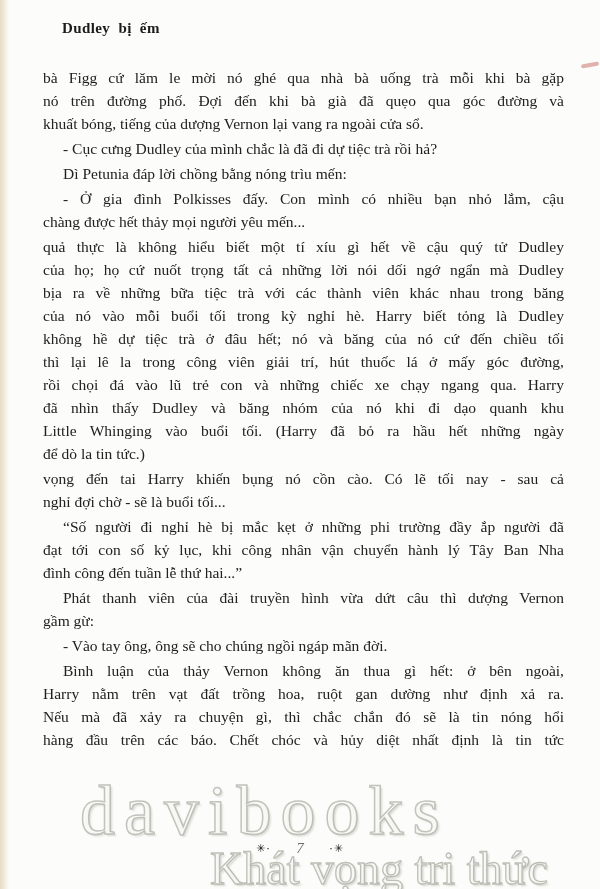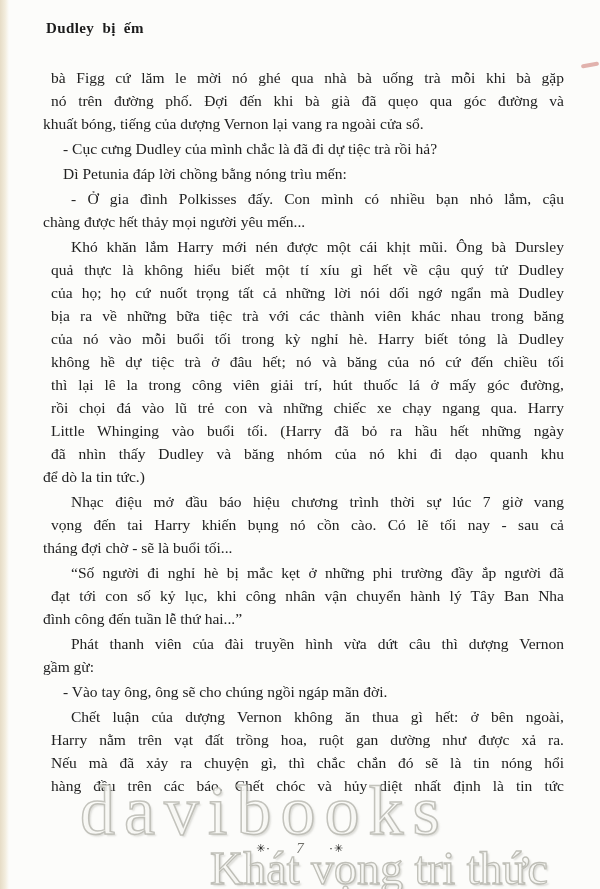--- a/index.html
+++ b/index.html
@@ -33,7 +33,7 @@
   }
   .chapter-title {
     position: absolute;
-    left: 46px; top: 20px;
+    left: 62px; top: 20px;
     font-size: 15px;
     font-weight: 700;
     letter-spacing: 0.4px;

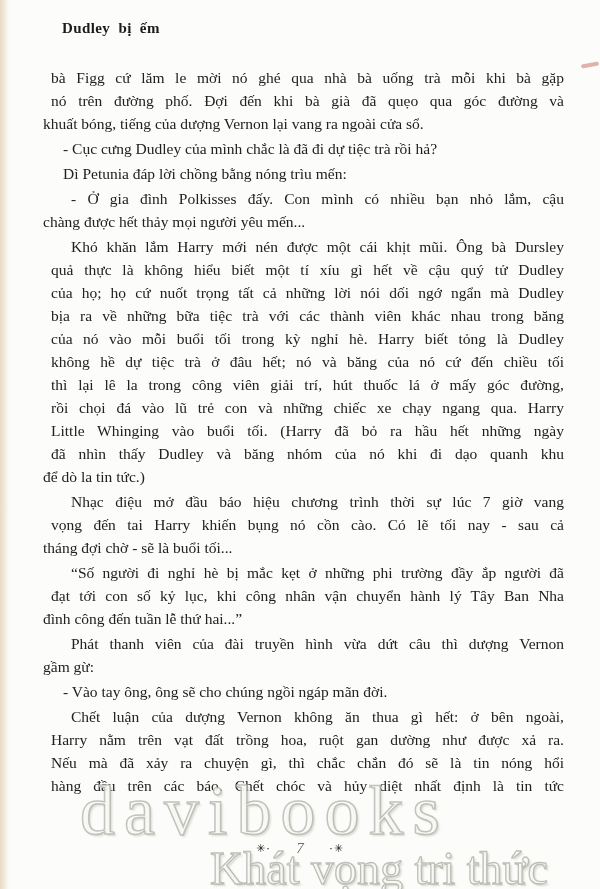--- a/index.html
+++ b/index.html
@@ -52,7 +52,7 @@
   .para { margin: 2px 0 0 0; }
   .para:first-child { margin-top: 0; }
   .line { display: block; }
-  .jfull { text-align: justify; text-align-last: justify; margin-left: 8px; }
+  .jfull { text-align: justify; text-align-last: justify; }
   .first { text-indent: 20px; }
   .quote .line { }
   

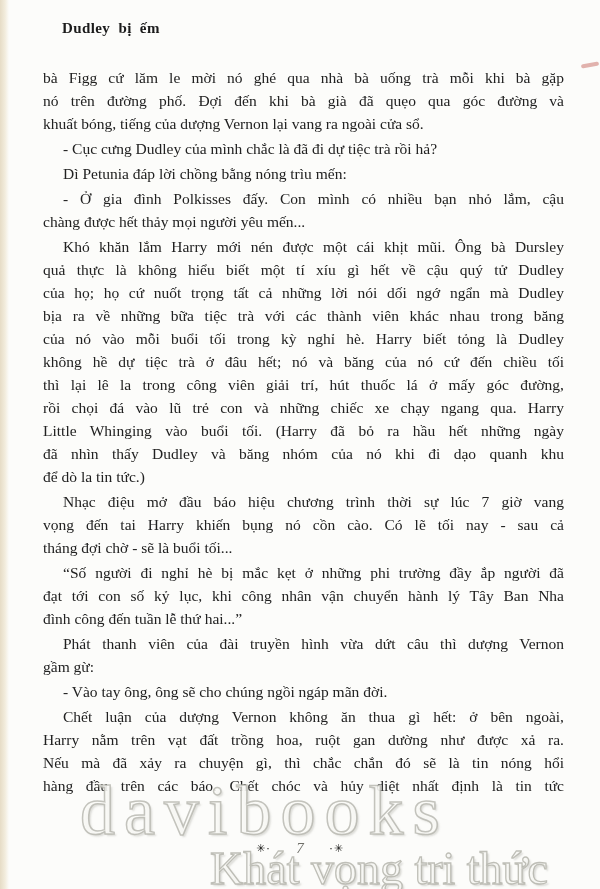--- a/index.html
+++ b/index.html
@@ -133,7 +133,6 @@
     </div>
 
     <div class="para">
-      <div class="line first jfull">Khó khăn lắm Harry mới nén được một cái khịt mũi. Ông bà Dursley</div>
       <div class="line jfull">quả thực là không hiểu biết một tí xíu gì hết về cậu quý tử Dudley</div>
       <div class="line jfull">của họ; họ cứ nuốt trọng tất cả những lời nói dối ngớ ngẩn mà Dudley</div>
       <div class="line jfull">bịa ra về những bữa tiệc trà với các thành viên khác nhau trong băng</div>

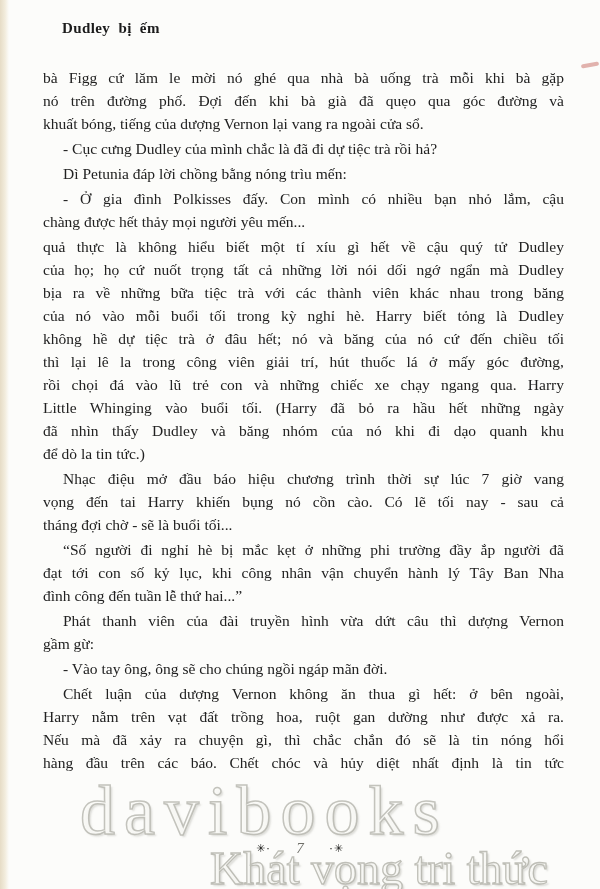--- a/index.html
+++ b/index.html
@@ -140,8 +140,8 @@
       <div class="line jfull">không hề dự tiệc trà ở đâu hết; nó và băng của nó cứ đến chiều tối</div>
       <div class="line jfull">thì lại lê la trong công viên giải trí, hút thuốc lá ở mấy góc đường,</div>
       <div class="line jfull">rồi chọi đá vào lũ trẻ con và những chiếc xe chạy ngang qua. Harry</div>
+      <div class="line jfull">đã nhìn thấy Dudley và băng nhóm của nó khi đi dạo quanh khu</div>
       <div class="line jfull">Little Whinging vào buổi tối. (Harry đã bỏ ra hầu hết những ngày</div>
-      <div class="line jfull">đã nhìn thấy Dudley và băng nhóm của nó khi đi dạo quanh khu</div>
       <div class="line">để dò la tin tức.)</div>
     </div>
 

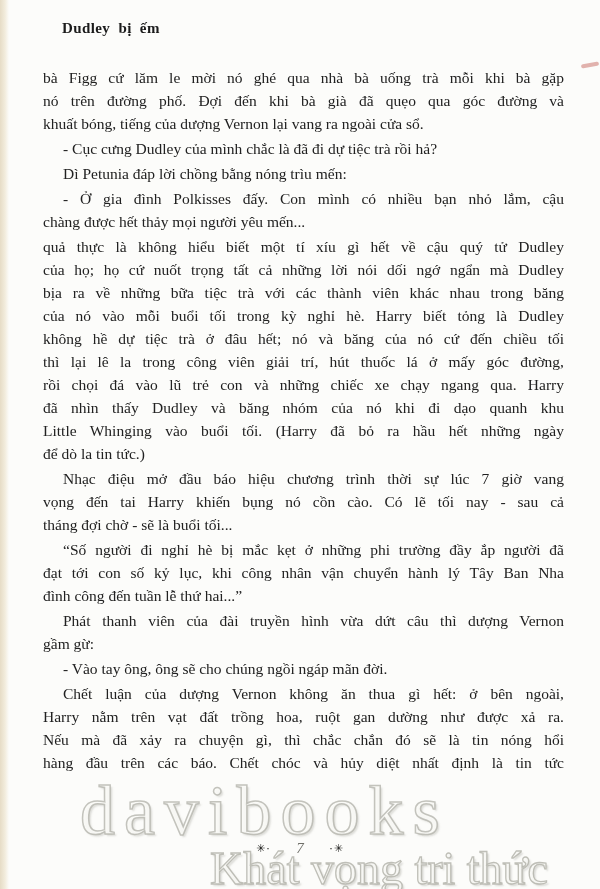--- a/index.html
+++ b/index.html
@@ -146,7 +146,6 @@
     </div>
 
     <div class="para">
-      <div class="line first jfull">Nhạc điệu mở đầu báo hiệu chương trình thời sự lúc 7 giờ vang</div>
       <div class="line jfull">vọng đến tai Harry khiến bụng nó cồn cào. Có lẽ tối nay - sau cả</div>
       <div class="line">tháng đợi chờ - sẽ là buổi tối...</div>
     </div>

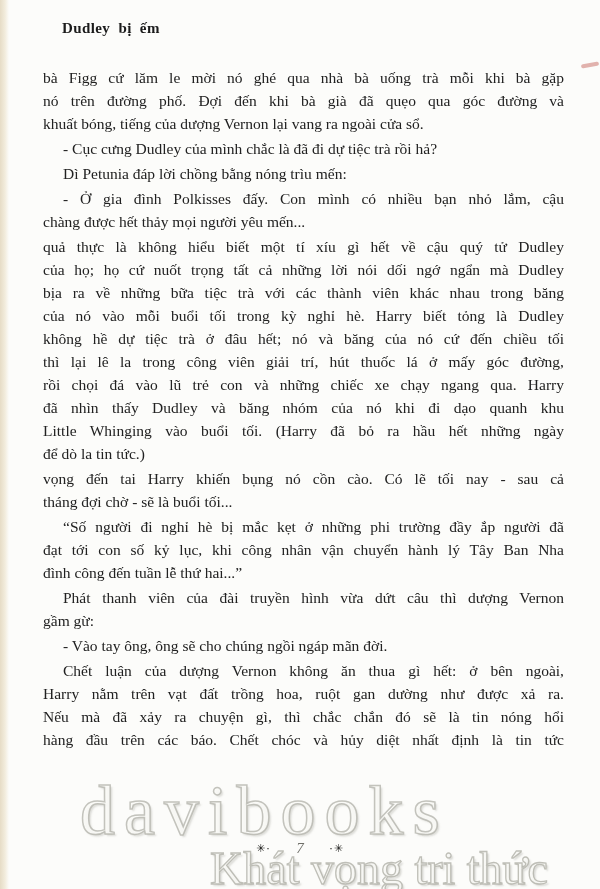--- a/index.html
+++ b/index.html
@@ -147,7 +147,7 @@
 
     <div class="para">
       <div class="line jfull">vọng đến tai Harry khiến bụng nó cồn cào. Có lẽ tối nay - sau cả</div>
-      <div class="line">tháng đợi chờ - sẽ là buổi tối...</div>
+      <div class="line">nghỉ đợi chờ - sẽ là buổi tối...</div>
     </div>
 
     <div class="para quote">

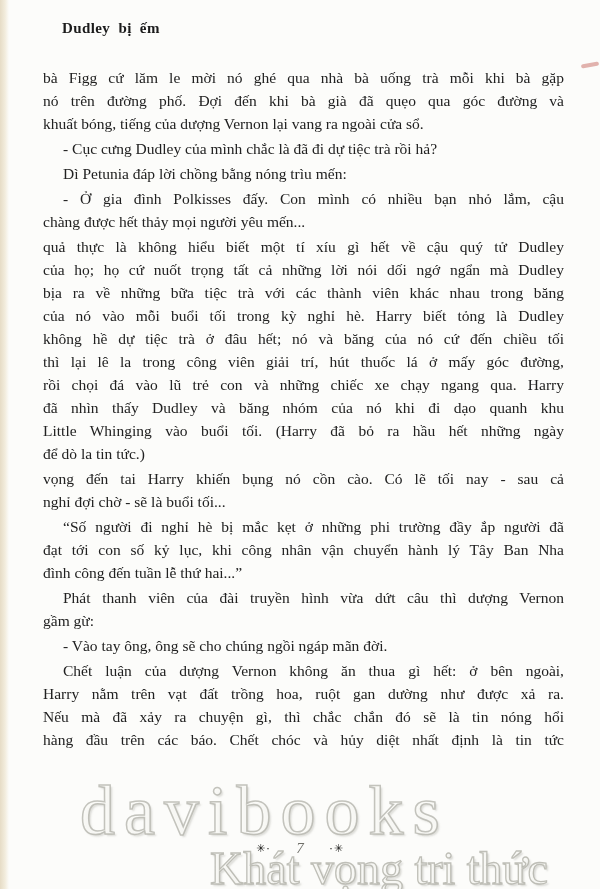--- a/index.html
+++ b/index.html
@@ -166,7 +166,7 @@
     </div>
 
     <div class="para">
-      <div class="line first jfull">Chết luận của dượng Vernon không ăn thua gì hết: ở bên ngoài,</div>
+      <div class="line first jfull">Bình luận của thảy Vernon không ăn thua gì hết: ở bên ngoài,</div>
       <div class="line jfull">Harry nằm trên vạt đất trồng hoa, ruột gan dường như được xả ra.</div>
       <div class="line jfull">Nếu mà đã xảy ra chuyện gì, thì chắc chắn đó sẽ là tin nóng hổi</div>
       <div class="line jfull">hàng đầu trên các báo. Chết chóc và hủy diệt nhất định là tin tức</div>

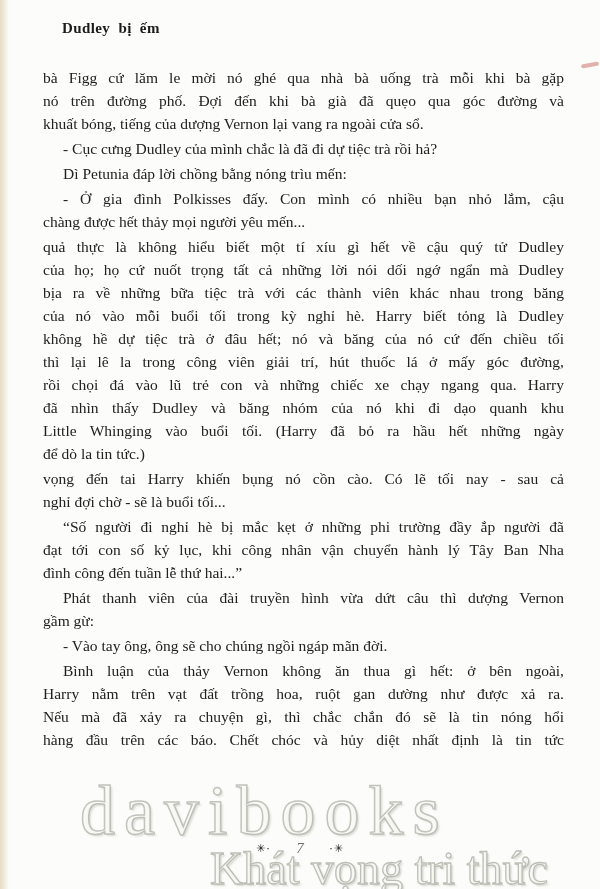--- a/index.html
+++ b/index.html
@@ -167,7 +167,7 @@
 
     <div class="para">
       <div class="line first jfull">Bình luận của thảy Vernon không ăn thua gì hết: ở bên ngoài,</div>
-      <div class="line jfull">Harry nằm trên vạt đất trồng hoa, ruột gan dường như được xả ra.</div>
+      <div class="line jfull">Harry nằm trên vạt đất trồng hoa, ruột gan dường như định xả ra.</div>
       <div class="line jfull">Nếu mà đã xảy ra chuyện gì, thì chắc chắn đó sẽ là tin nóng hổi</div>
       <div class="line jfull">hàng đầu trên các báo. Chết chóc và hủy diệt nhất định là tin tức</div>
     </div>

